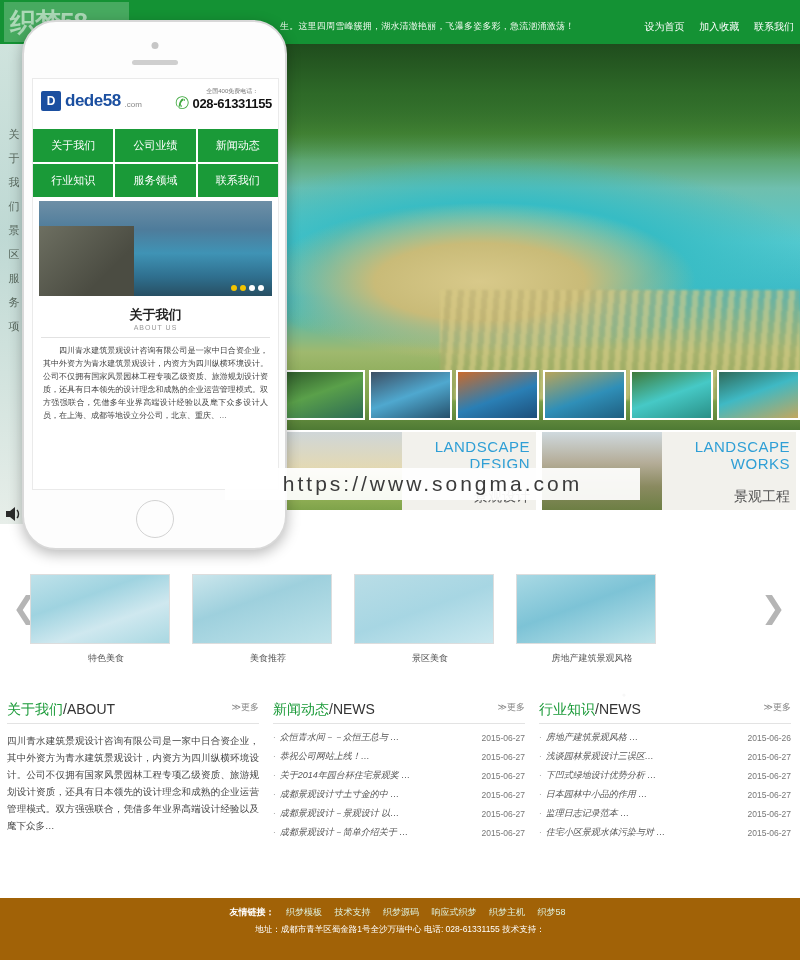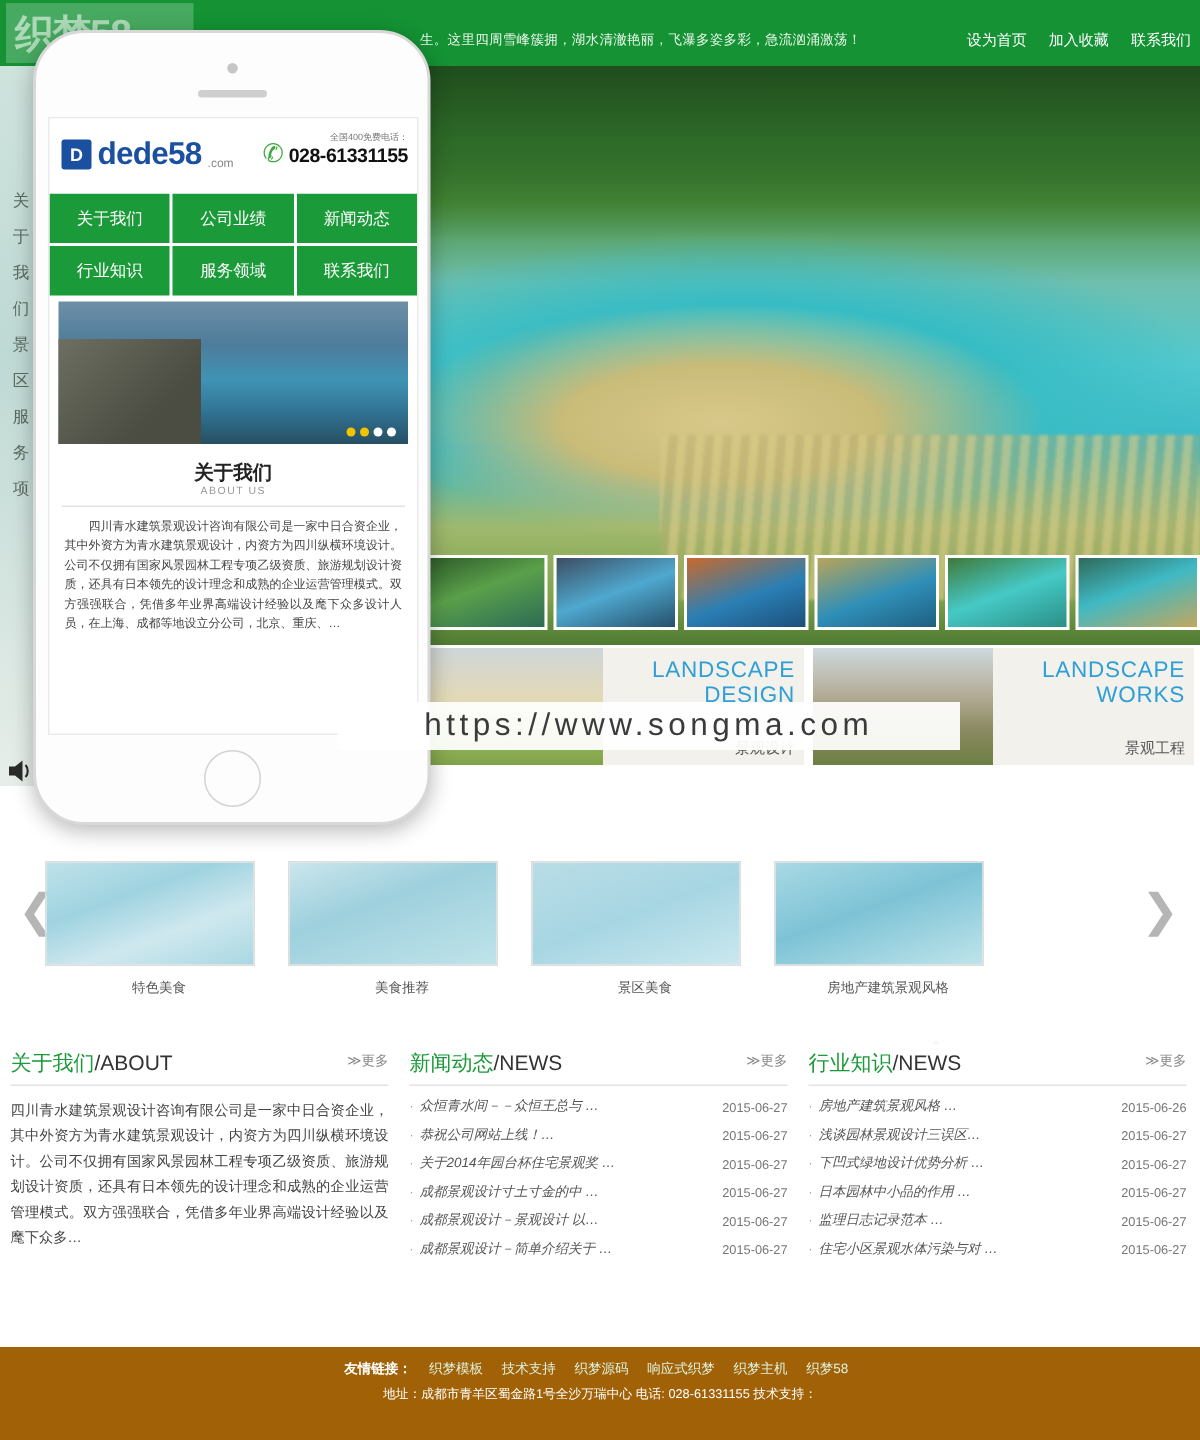--- a/index.html
+++ b/index.html
@@ -109,7 +109,7 @@
   .ph-logo{ position:absolute; left:8px; top:12px; display:flex; align-items:center; gap:4px;}
   .ph-logo .mark{ width:20px; height:20px; background:#1b4fa0; color:#fff; font-size:12px; font-weight:bold;
                   display:flex; align-items:center; justify-content:center; border-radius:2px;}
-  .ph-logo .txt{ font-size:21px; font-weight:bold; color:#1b4fa0; letter-spacing:-.5px; }
+  .ph-logo .txt{ font-size:17px; font-weight:bold; color:#1b4fa0; letter-spacing:-.5px; }
   .ph-logo .dot{ font-size:8px; color:#888; align-self:flex-end; margin-bottom:2px;}
   .ph-phone-ico{ position:absolute; left:142px; top:14px; font-size:17px; color:#3fa93f; }
   .ph-tel{ position:absolute; right:6px; top:8px; text-align:right; }

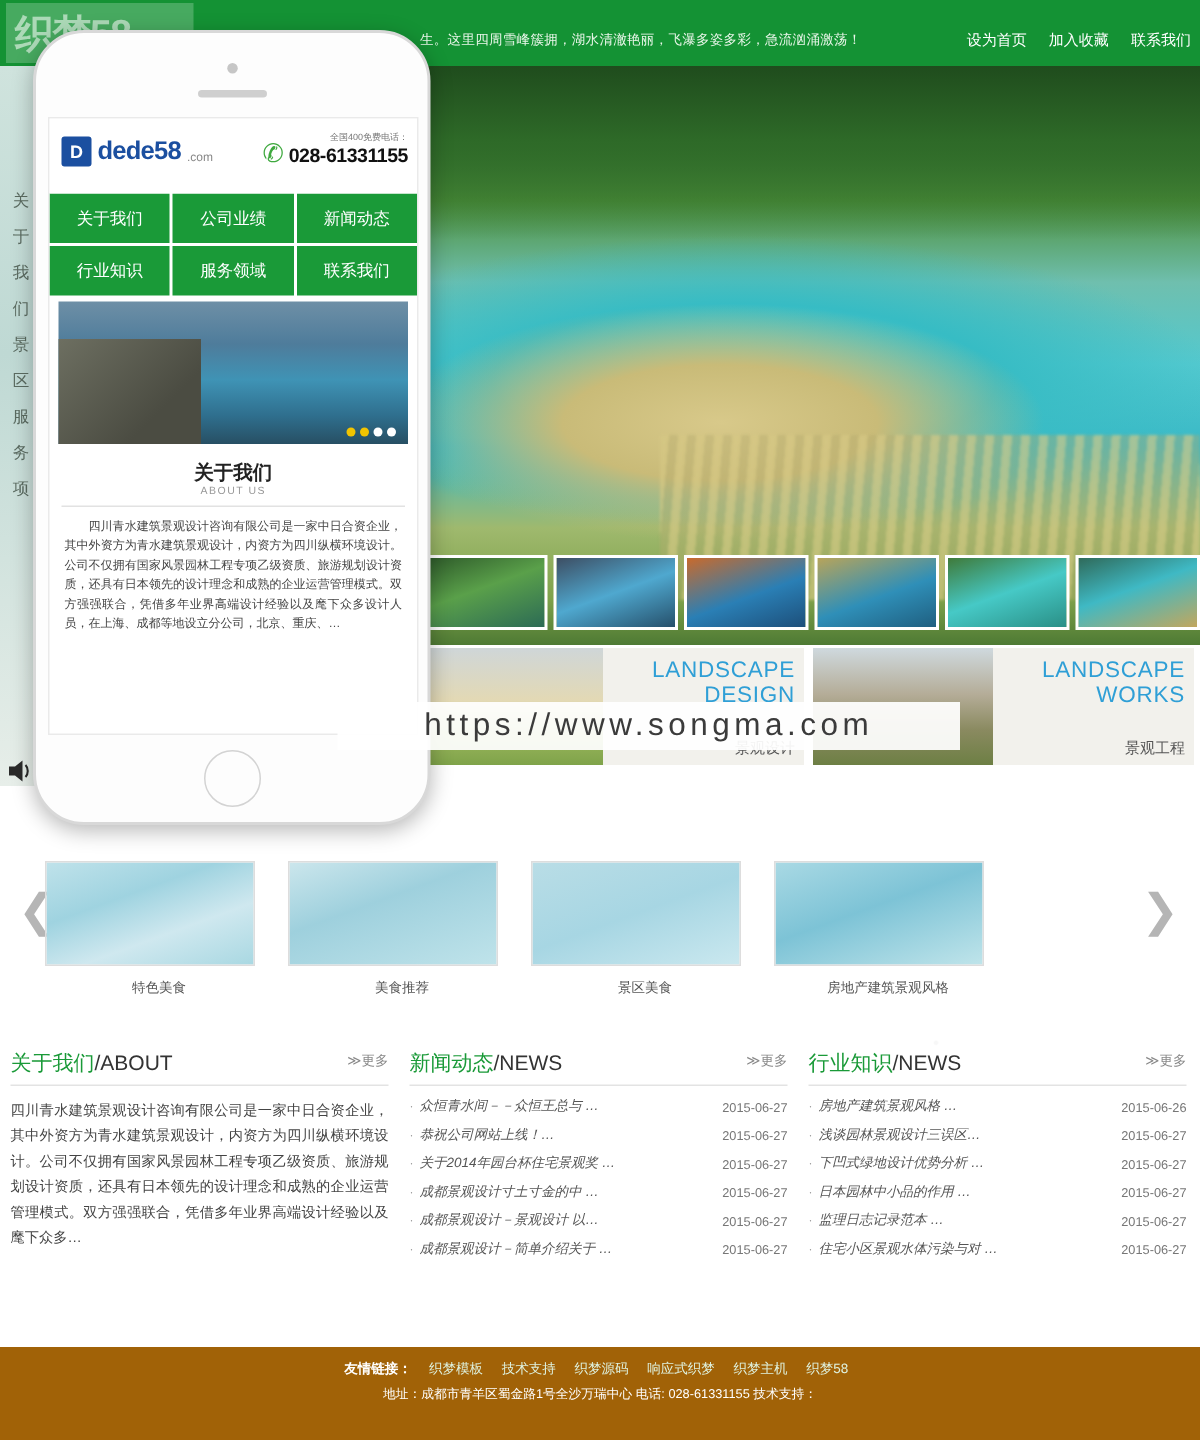--- a/index.html
+++ b/index.html
@@ -112,7 +112,7 @@
   .ph-logo .txt{ font-size:17px; font-weight:bold; color:#1b4fa0; letter-spacing:-.5px; }
   .ph-logo .dot{ font-size:8px; color:#888; align-self:flex-end; margin-bottom:2px;}
   .ph-phone-ico{ position:absolute; left:142px; top:14px; font-size:17px; color:#3fa93f; }
-  .ph-tel{ position:absolute; right:6px; top:8px; text-align:right; }
+  .ph-tel{ position:absolute; right:6px; top:8px; text-align:center; }
   .ph-tel .lbl{ font-size:6px; color:#777; }
   .ph-tel .num{ font-size:13px; font-weight:bold; color:#111; letter-spacing:-.3px;}
 

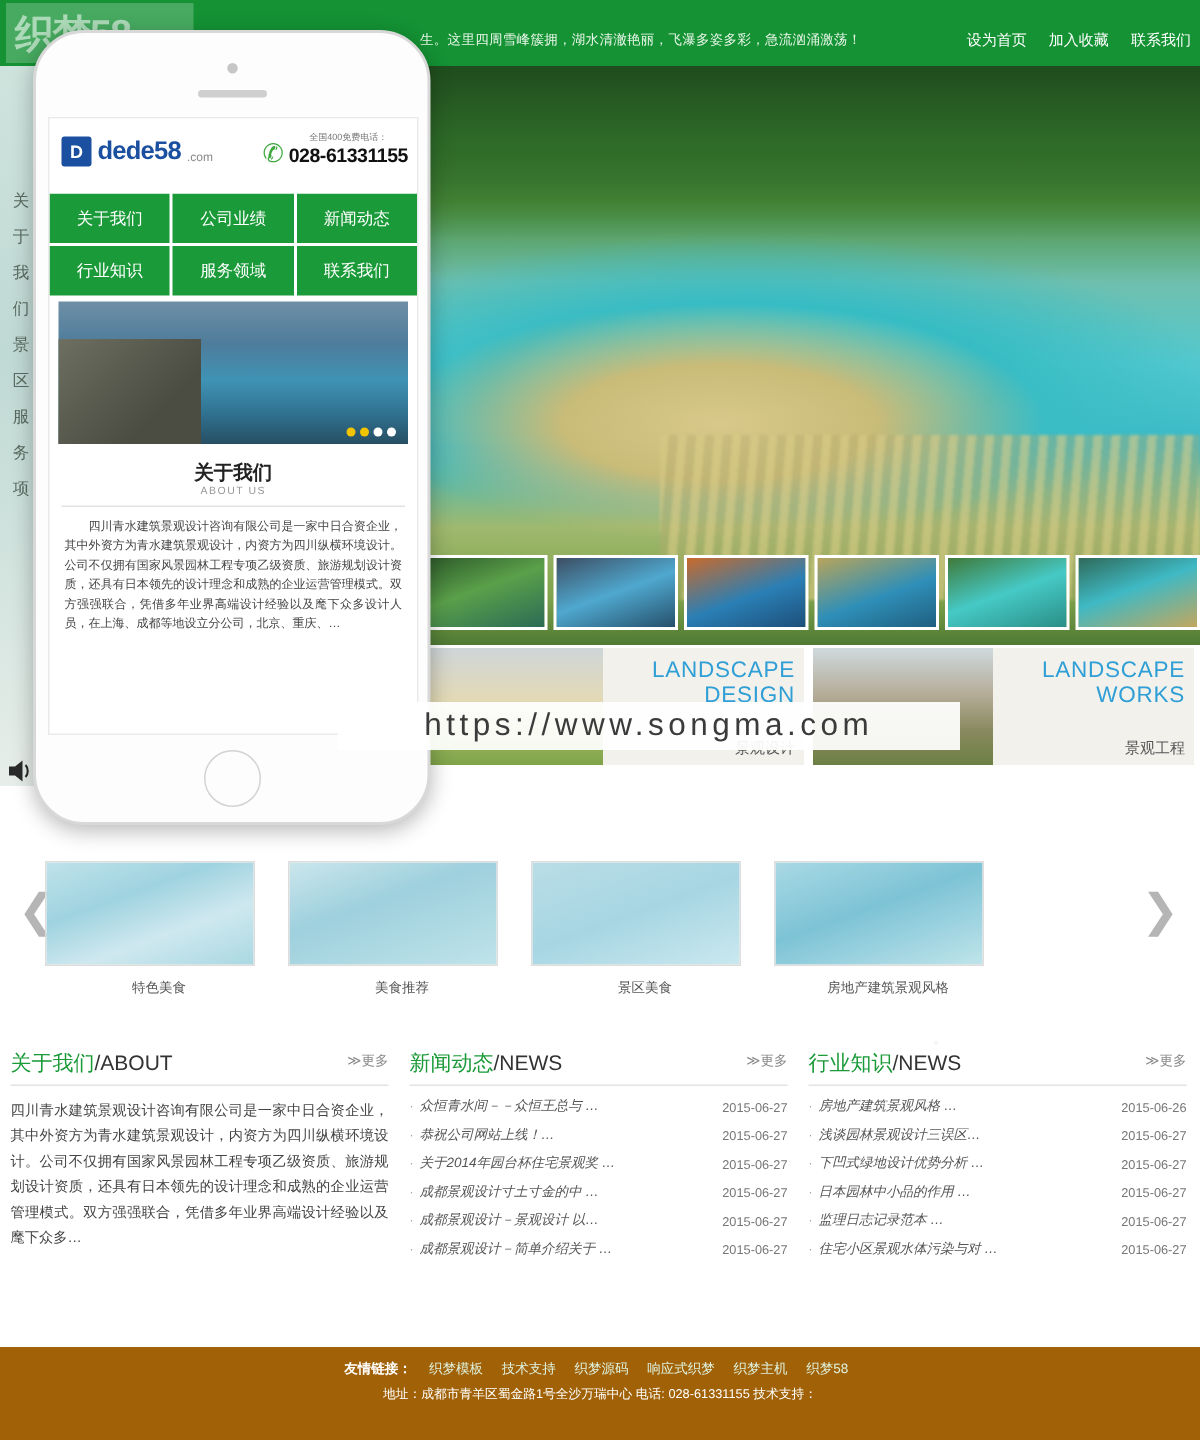--- a/index.html
+++ b/index.html
@@ -82,7 +82,7 @@
   .promo .img{ position:absolute; left:0; top:0; width:120px; height:78px; }
   .promo .en{ position:absolute; right:6px; top:6px; width:150px; text-align:right;
               font-size:15px; color:#2f9fd6; line-height:17px; letter-spacing:.5px;}
-  .promo .cn{ position:absolute; right:6px; bottom:4px; font-size:10px; color:#555; }
+  .promo .cn{ position:absolute; right:6px; bottom:4px; font-size:14px; color:#555; }
   .p1img{ background:linear-gradient(180deg,#cfd6d8 0%, #e3d9b4 45%, #9db85e 72%, #7fa34a 100%); }
   .p2img{ background:linear-gradient(180deg,#cfd9de 0%, #b4ac97 40%, #8a8a60 70%, #6d7f44 100%); }
 

